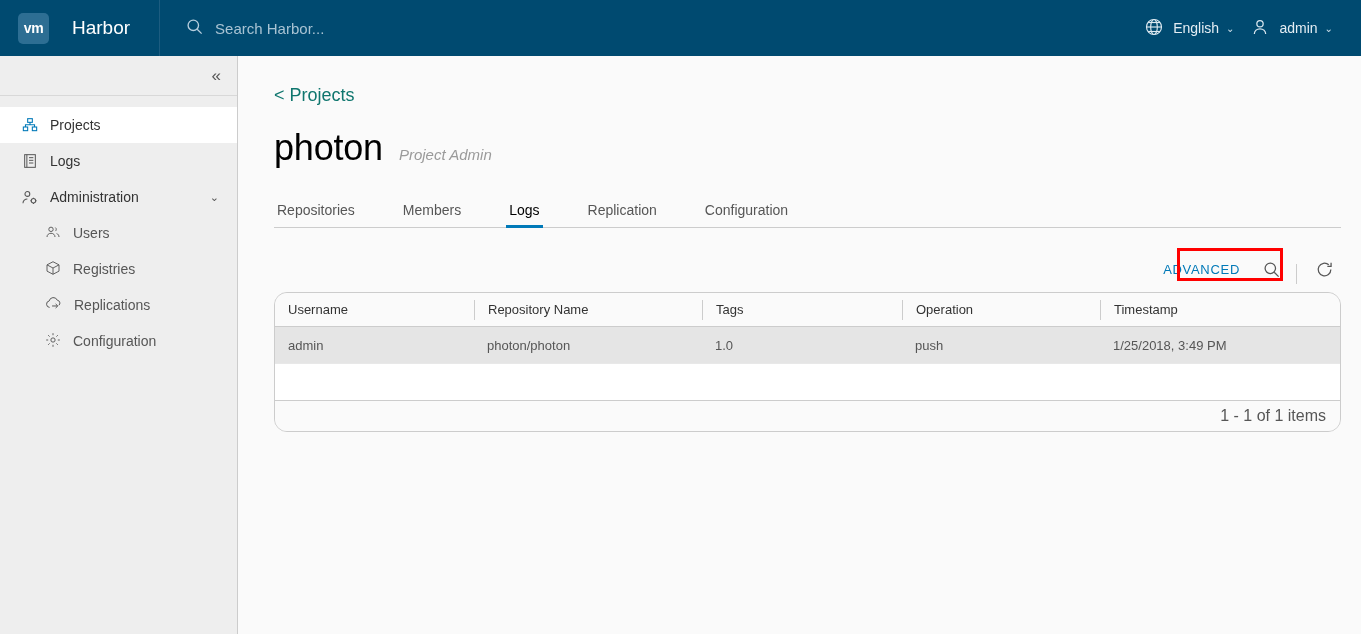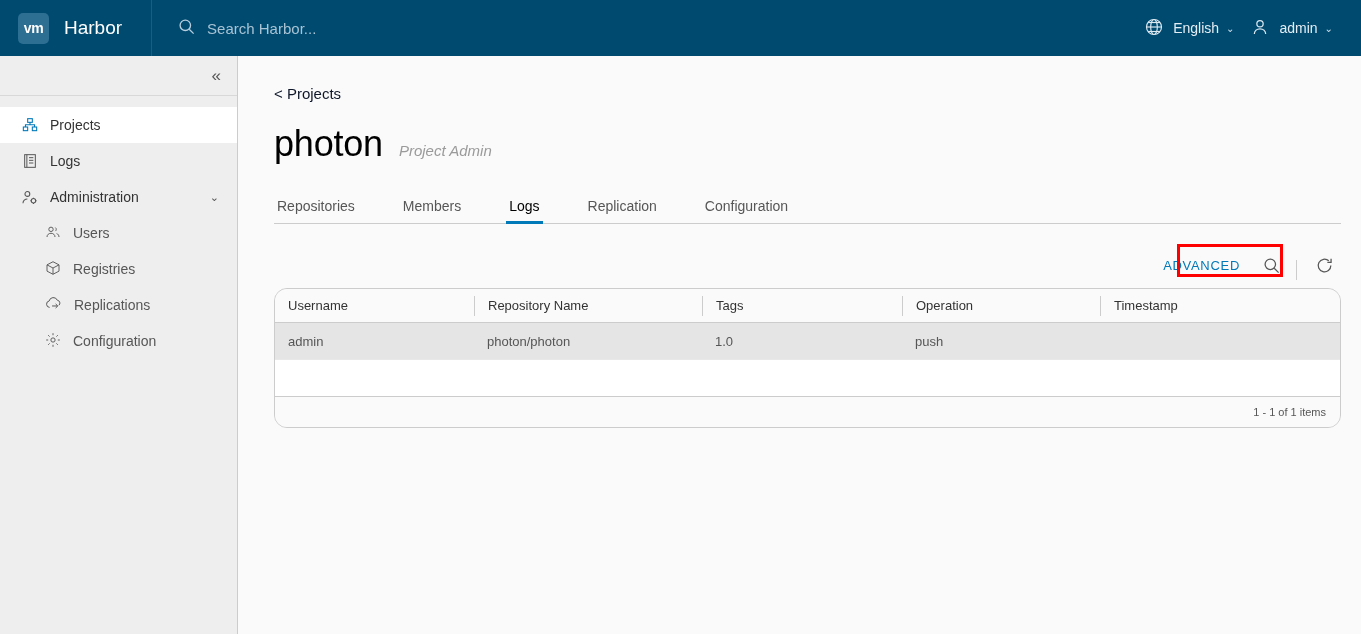--- a/index.html
+++ b/index.html
@@ -18,7 +18,7 @@
     display: flex; align-items: center;
     color: #fff;
   }
-  .brand { display: flex; align-items: center; height: 56px; padding-left: 18px; }
+  .brand { display: flex; align-items: center; height: 56px; padding-left: 18px; gap: 8px; }
   .vm-logo {
     width: 31px; height: 31px; border-radius: 5px;
     background: #2d6e93;

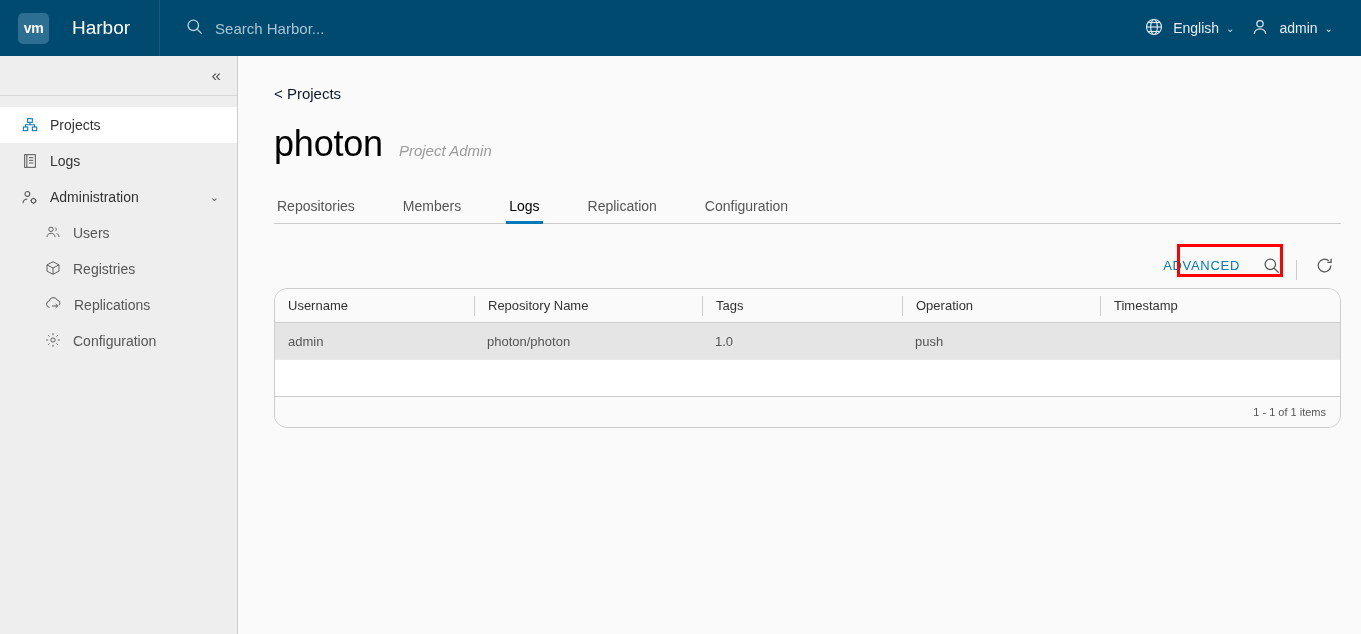--- a/index.html
+++ b/index.html
@@ -76,7 +76,7 @@
   
   .main { flex: 1; background: #fafafa; padding: 0 20px 0 36px; overflow: hidden; }
   .breadcrumb {
-    margin-top: 29px; font-size: 15px; color: #0f172a; cursor: pointer;
+    margin-top: 29px; font-size: 18px; color: #0f766e; cursor: pointer;
   }
   .title-row { display: flex; align-items: baseline; margin-top: 21px; }
   .page-title { font-size: 36px; font-weight: 300; color: #000000; letter-spacing: -0.2px; }

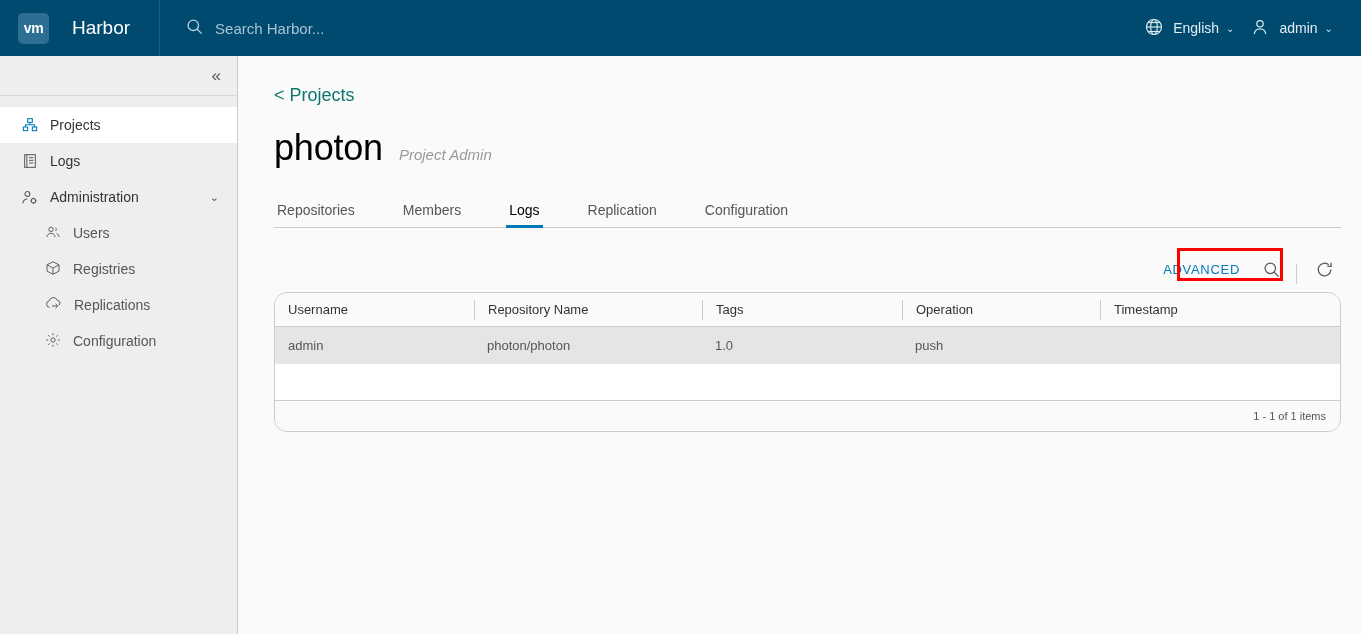--- a/index.html
+++ b/index.html
@@ -335,6 +335,7 @@
           <div class="cell c-repo">photon/photon</div>
           <div class="cell c-tags">1.0</div>
           <div class="cell c-oper">push</div>
+          <div class="cell c-time">1/25/2018, 3:49 PM</div>
         </div>
 
         <div class="t-empty"></div>

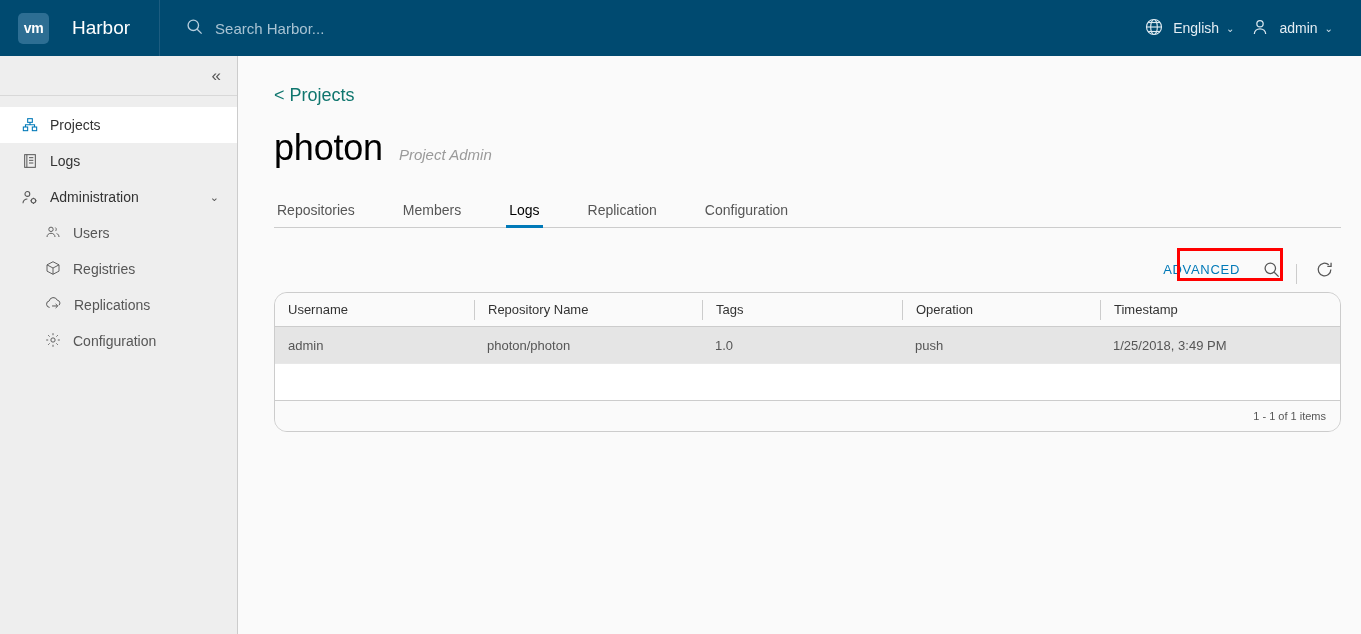--- a/index.html
+++ b/index.html
@@ -139,7 +139,7 @@
   .t-foot {
     height: 30px; background: #fafafa; display: flex; align-items: center;
     justify-content: flex-end; padding-right: 14px;
-    font-size: 11px; color: #565656;
+    font-size: 16px; color: #565656;
   }
   .c-user  { width: 199px; }
   .c-repo  { width: 228px; }

